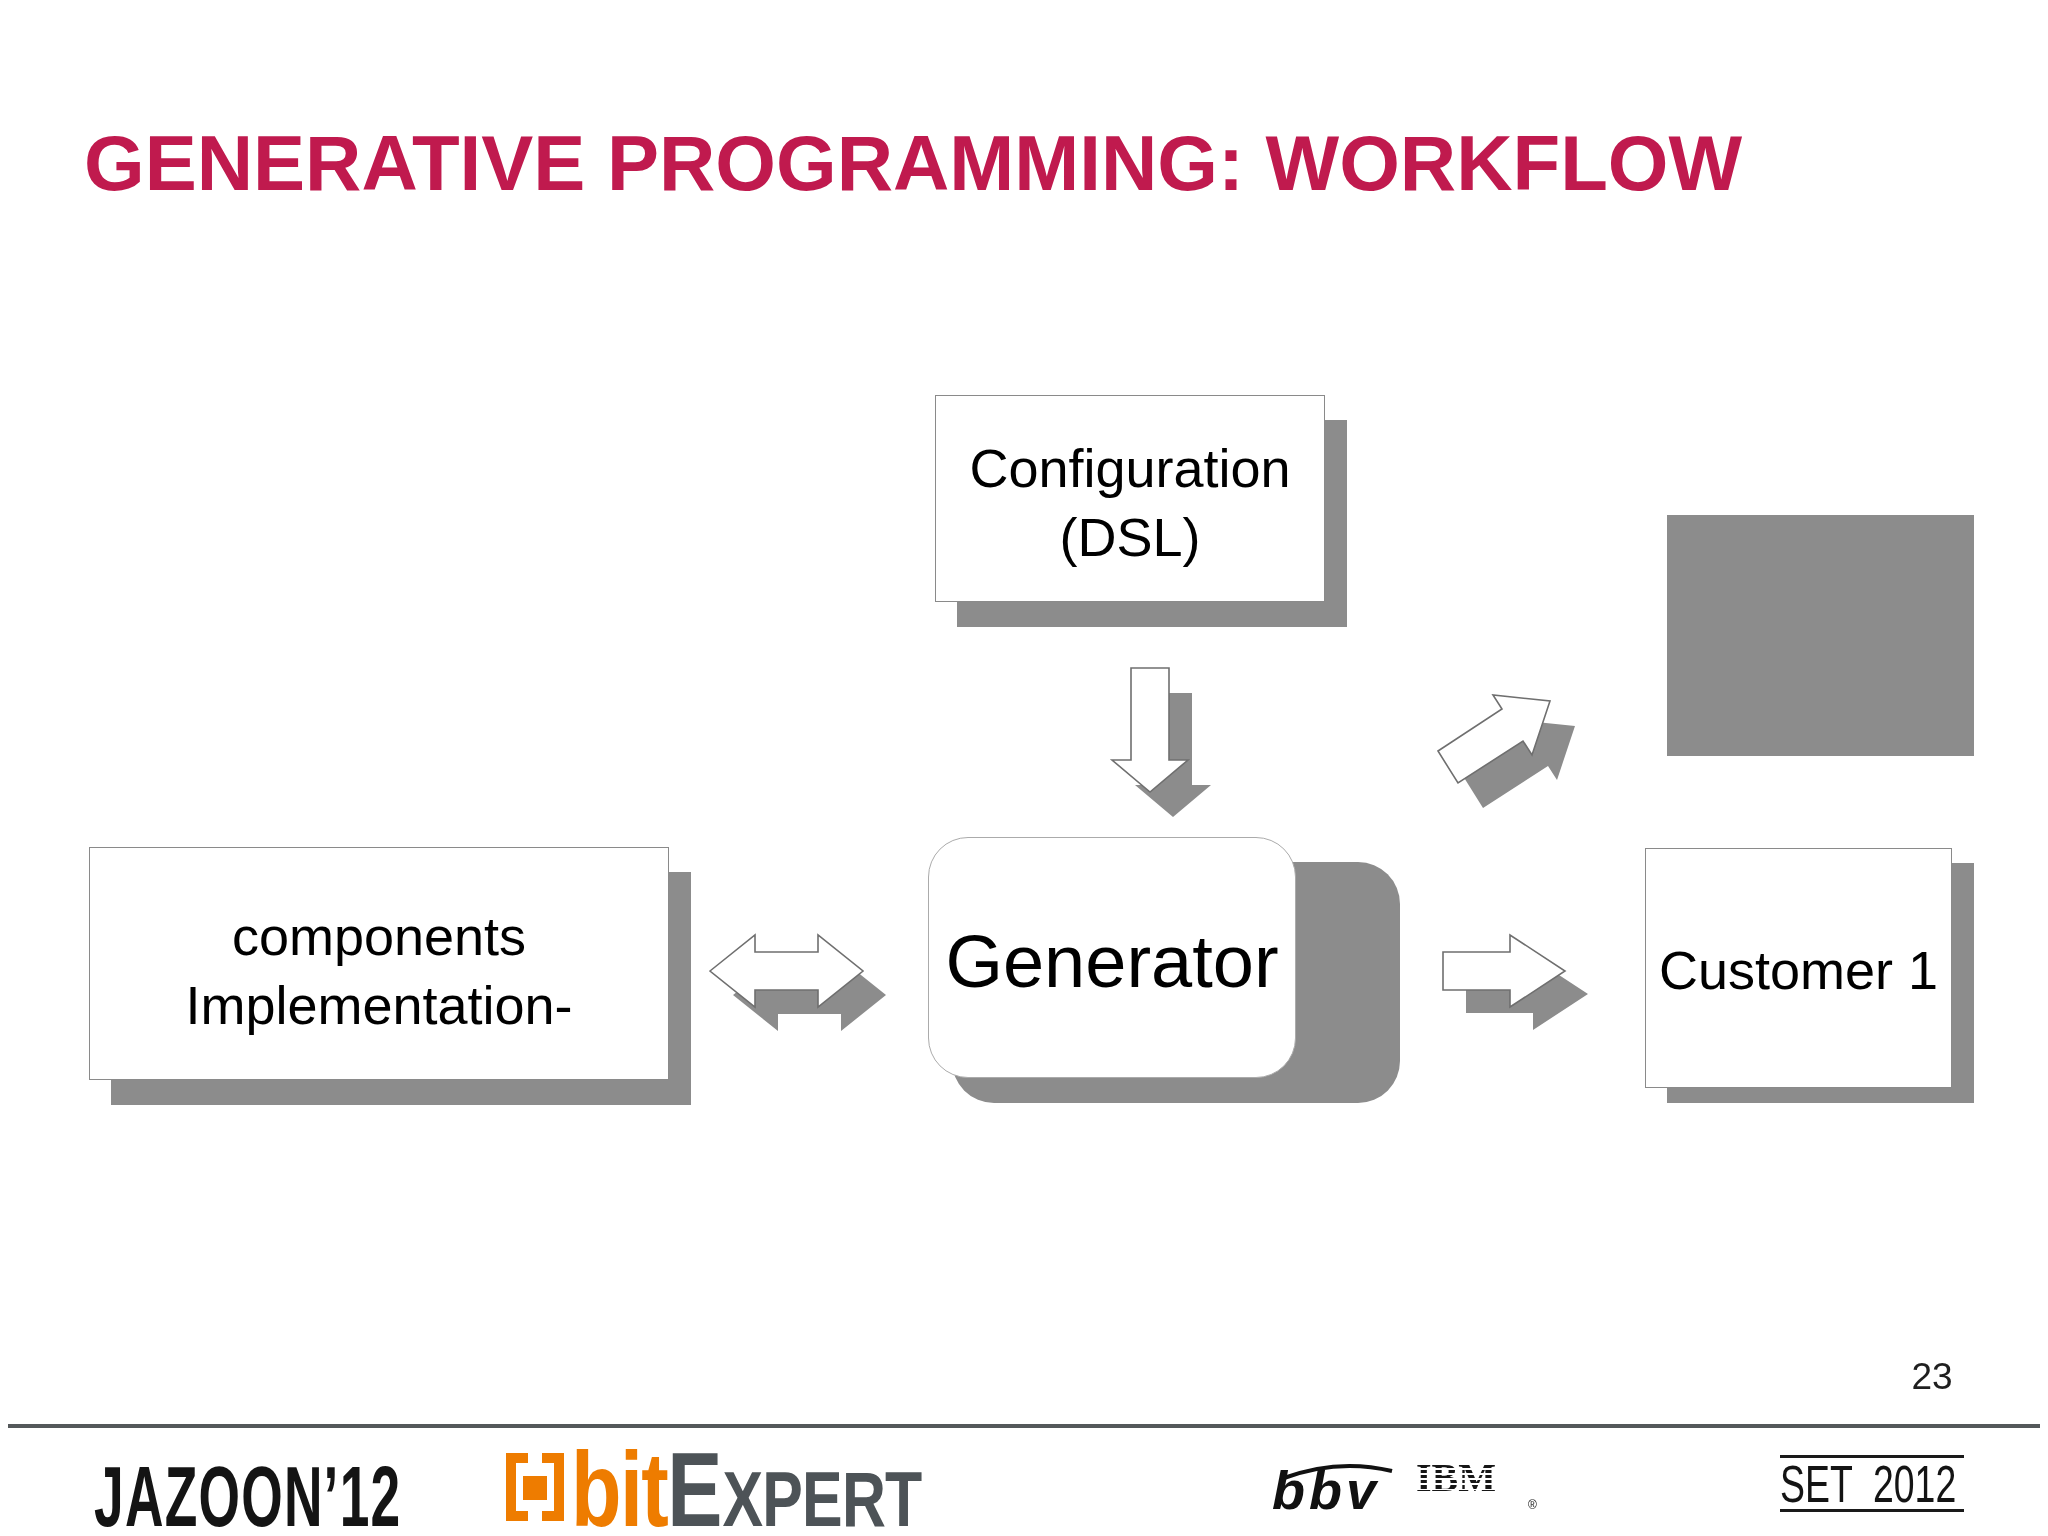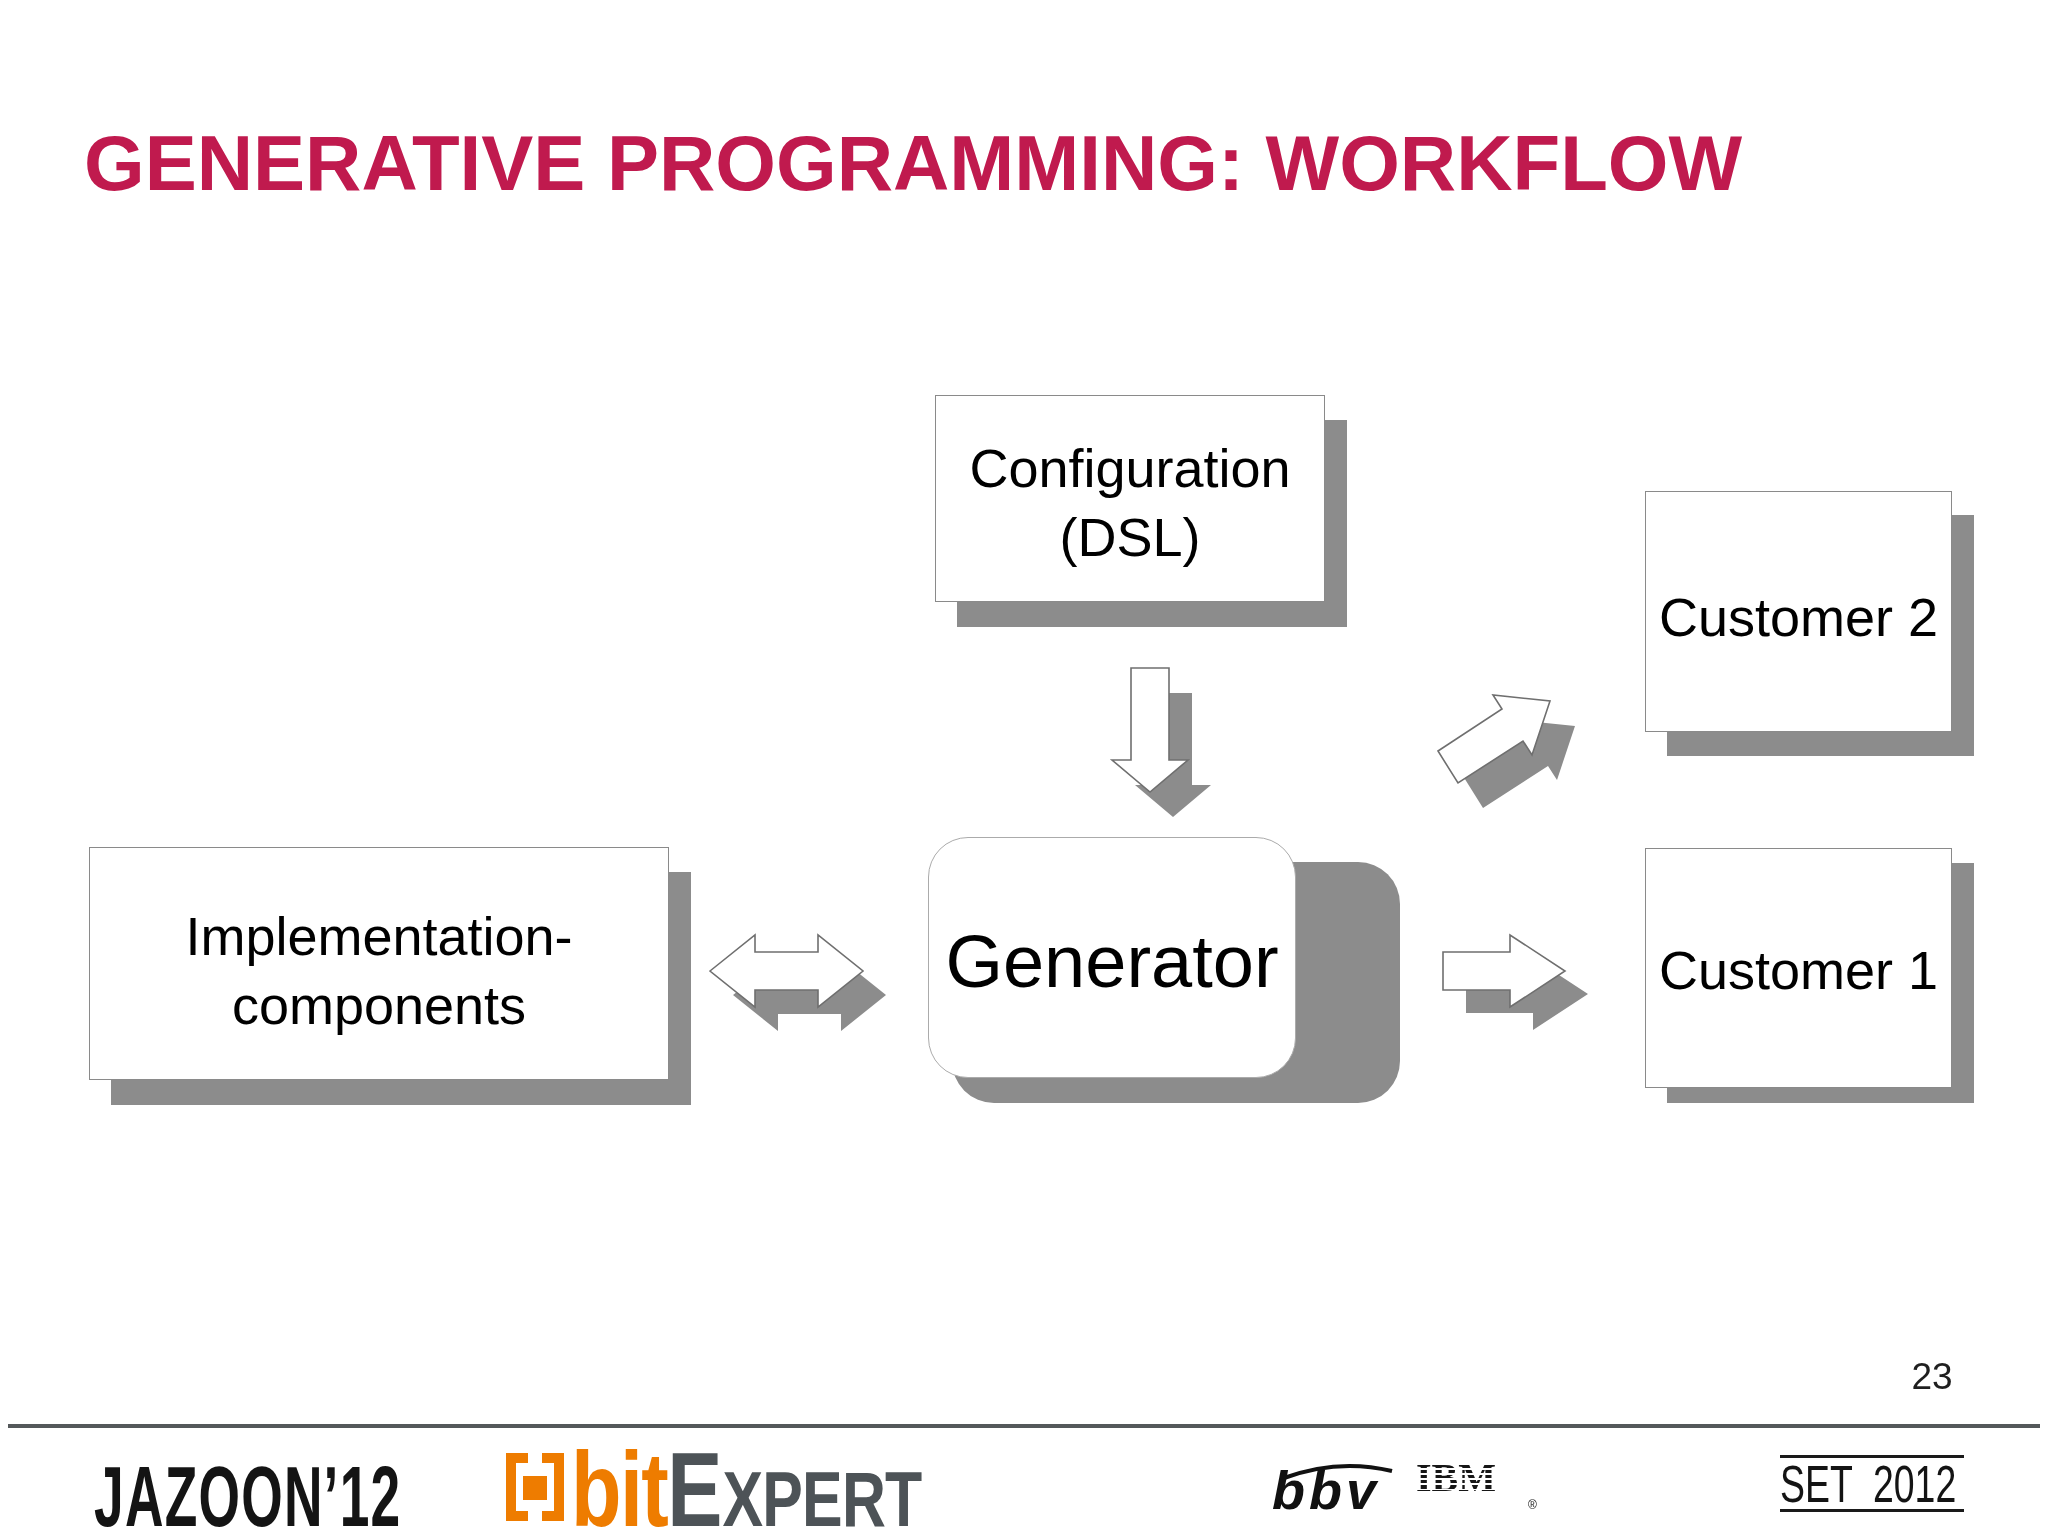--- a/index.html
+++ b/index.html
@@ -130,9 +130,6 @@
     <span class="line">Generator</span>
   </div>
 
-  <div class="dbox" id="cust2-box">
-    <span class="line">Customer 2</span>
-  </div>
 
   <div class="dbox" id="cust1-box">
     <span class="line">Customer 1</span>

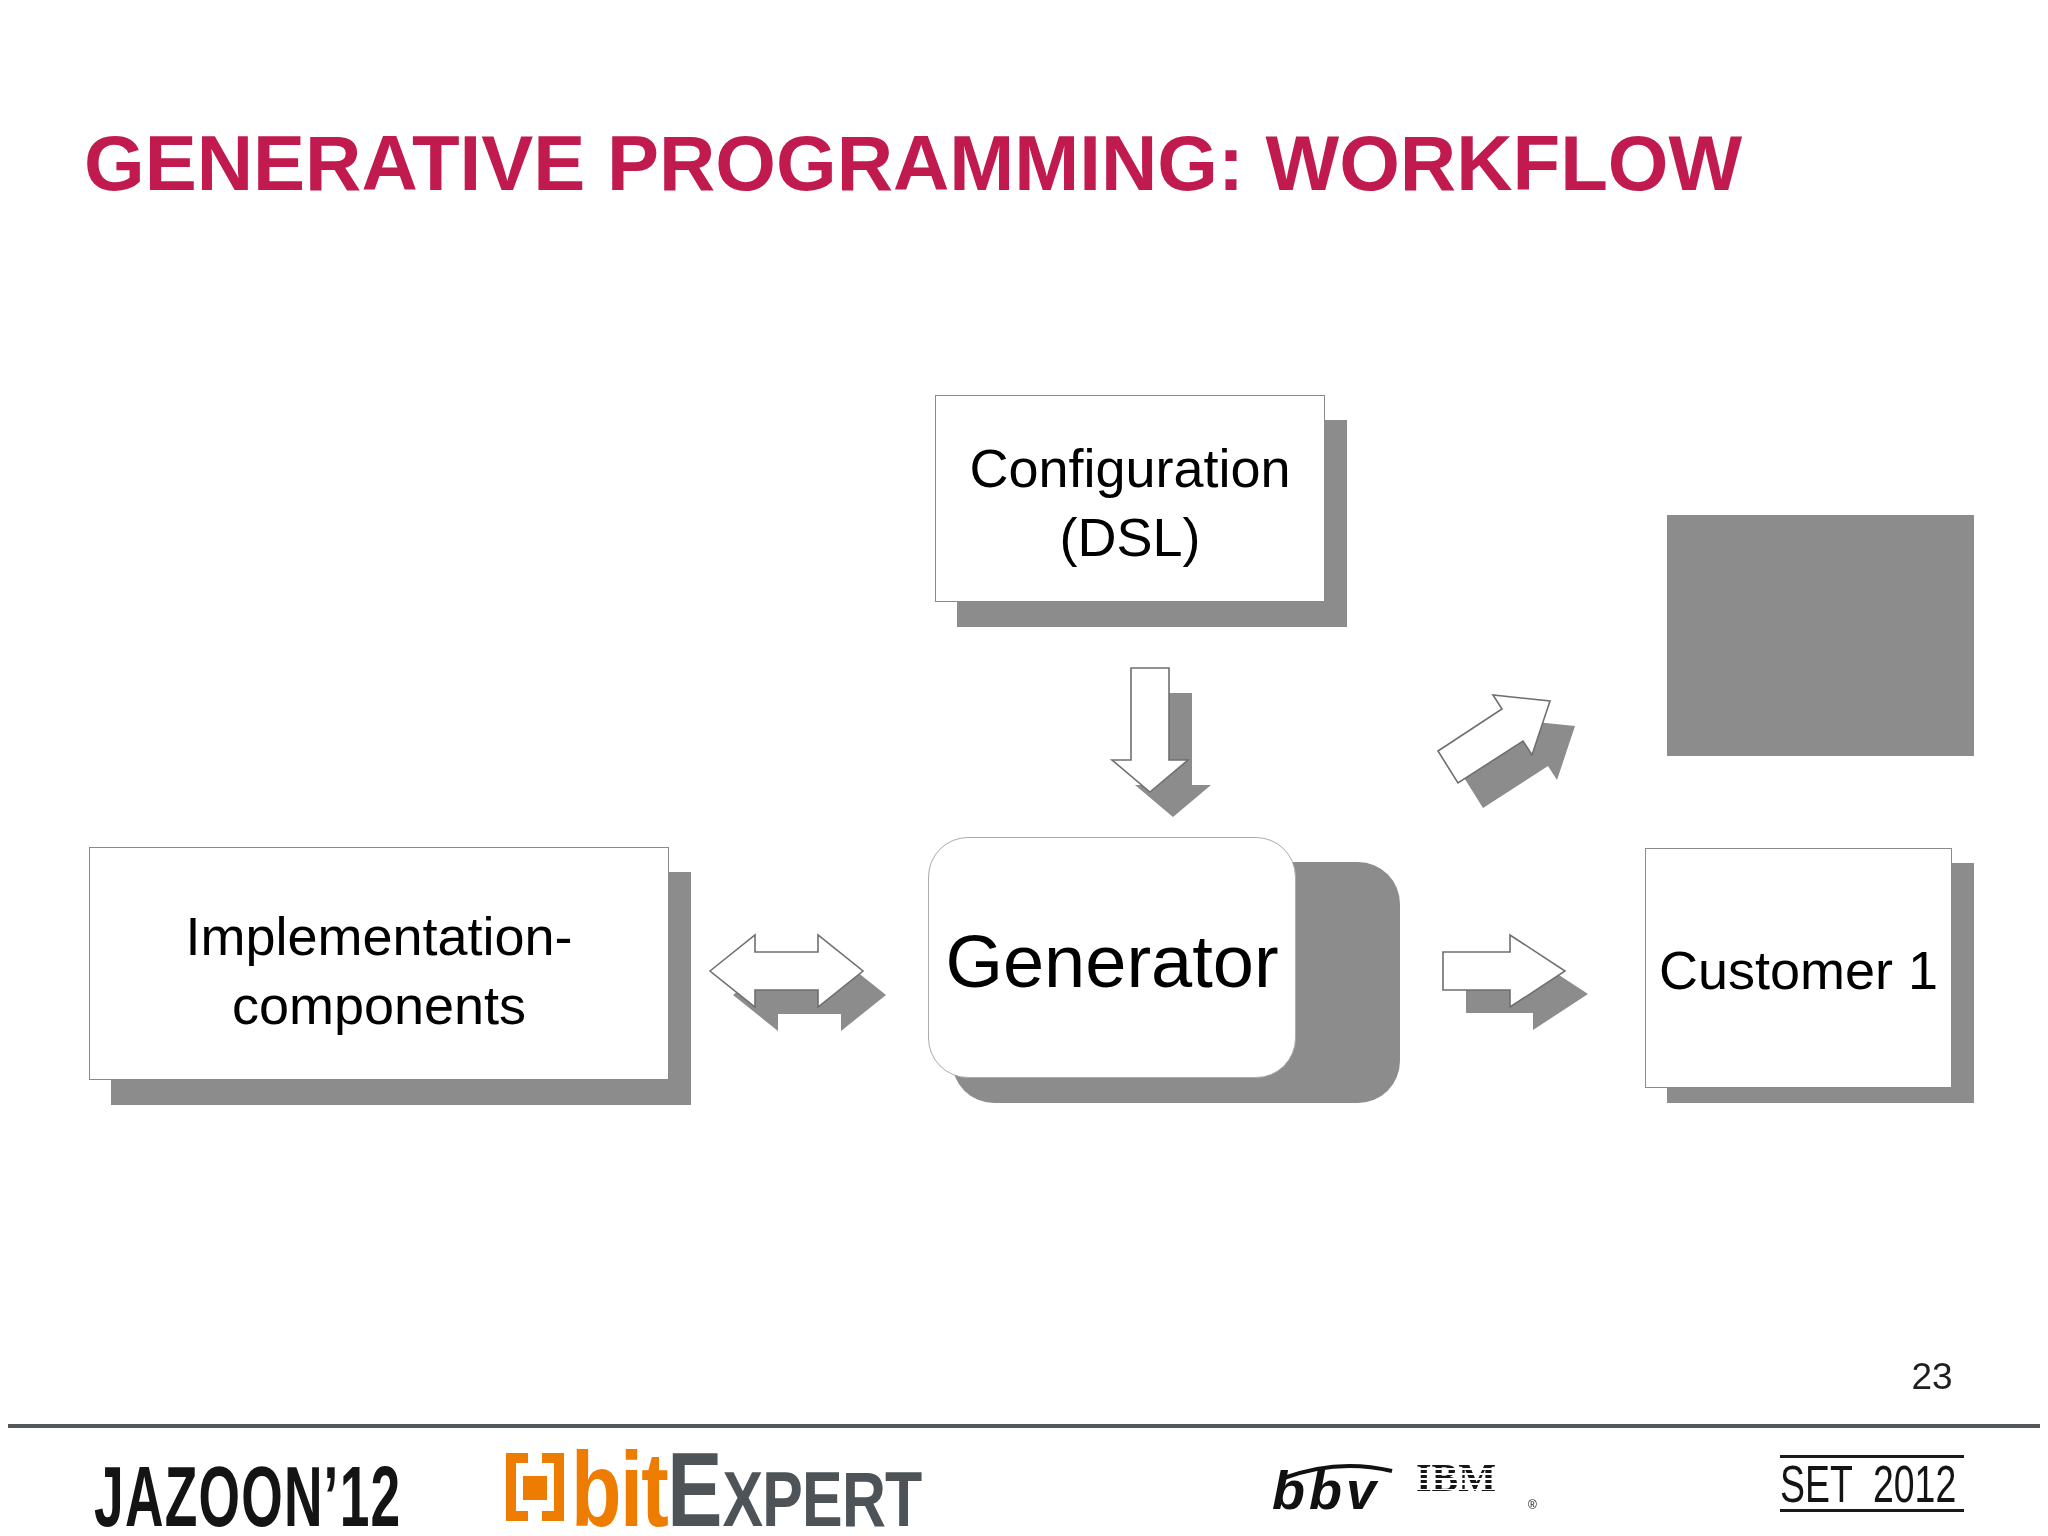--- a/index.html
+++ b/index.html
@@ -122,8 +122,8 @@
   </div>
 
   <div class="dbox" id="impl-box">
+    <span class="line">components</span>
     <span class="line">Implementation-</span>
-    <span class="line">components</span>
   </div>
 
   <div class="dbox" id="gen-box">

